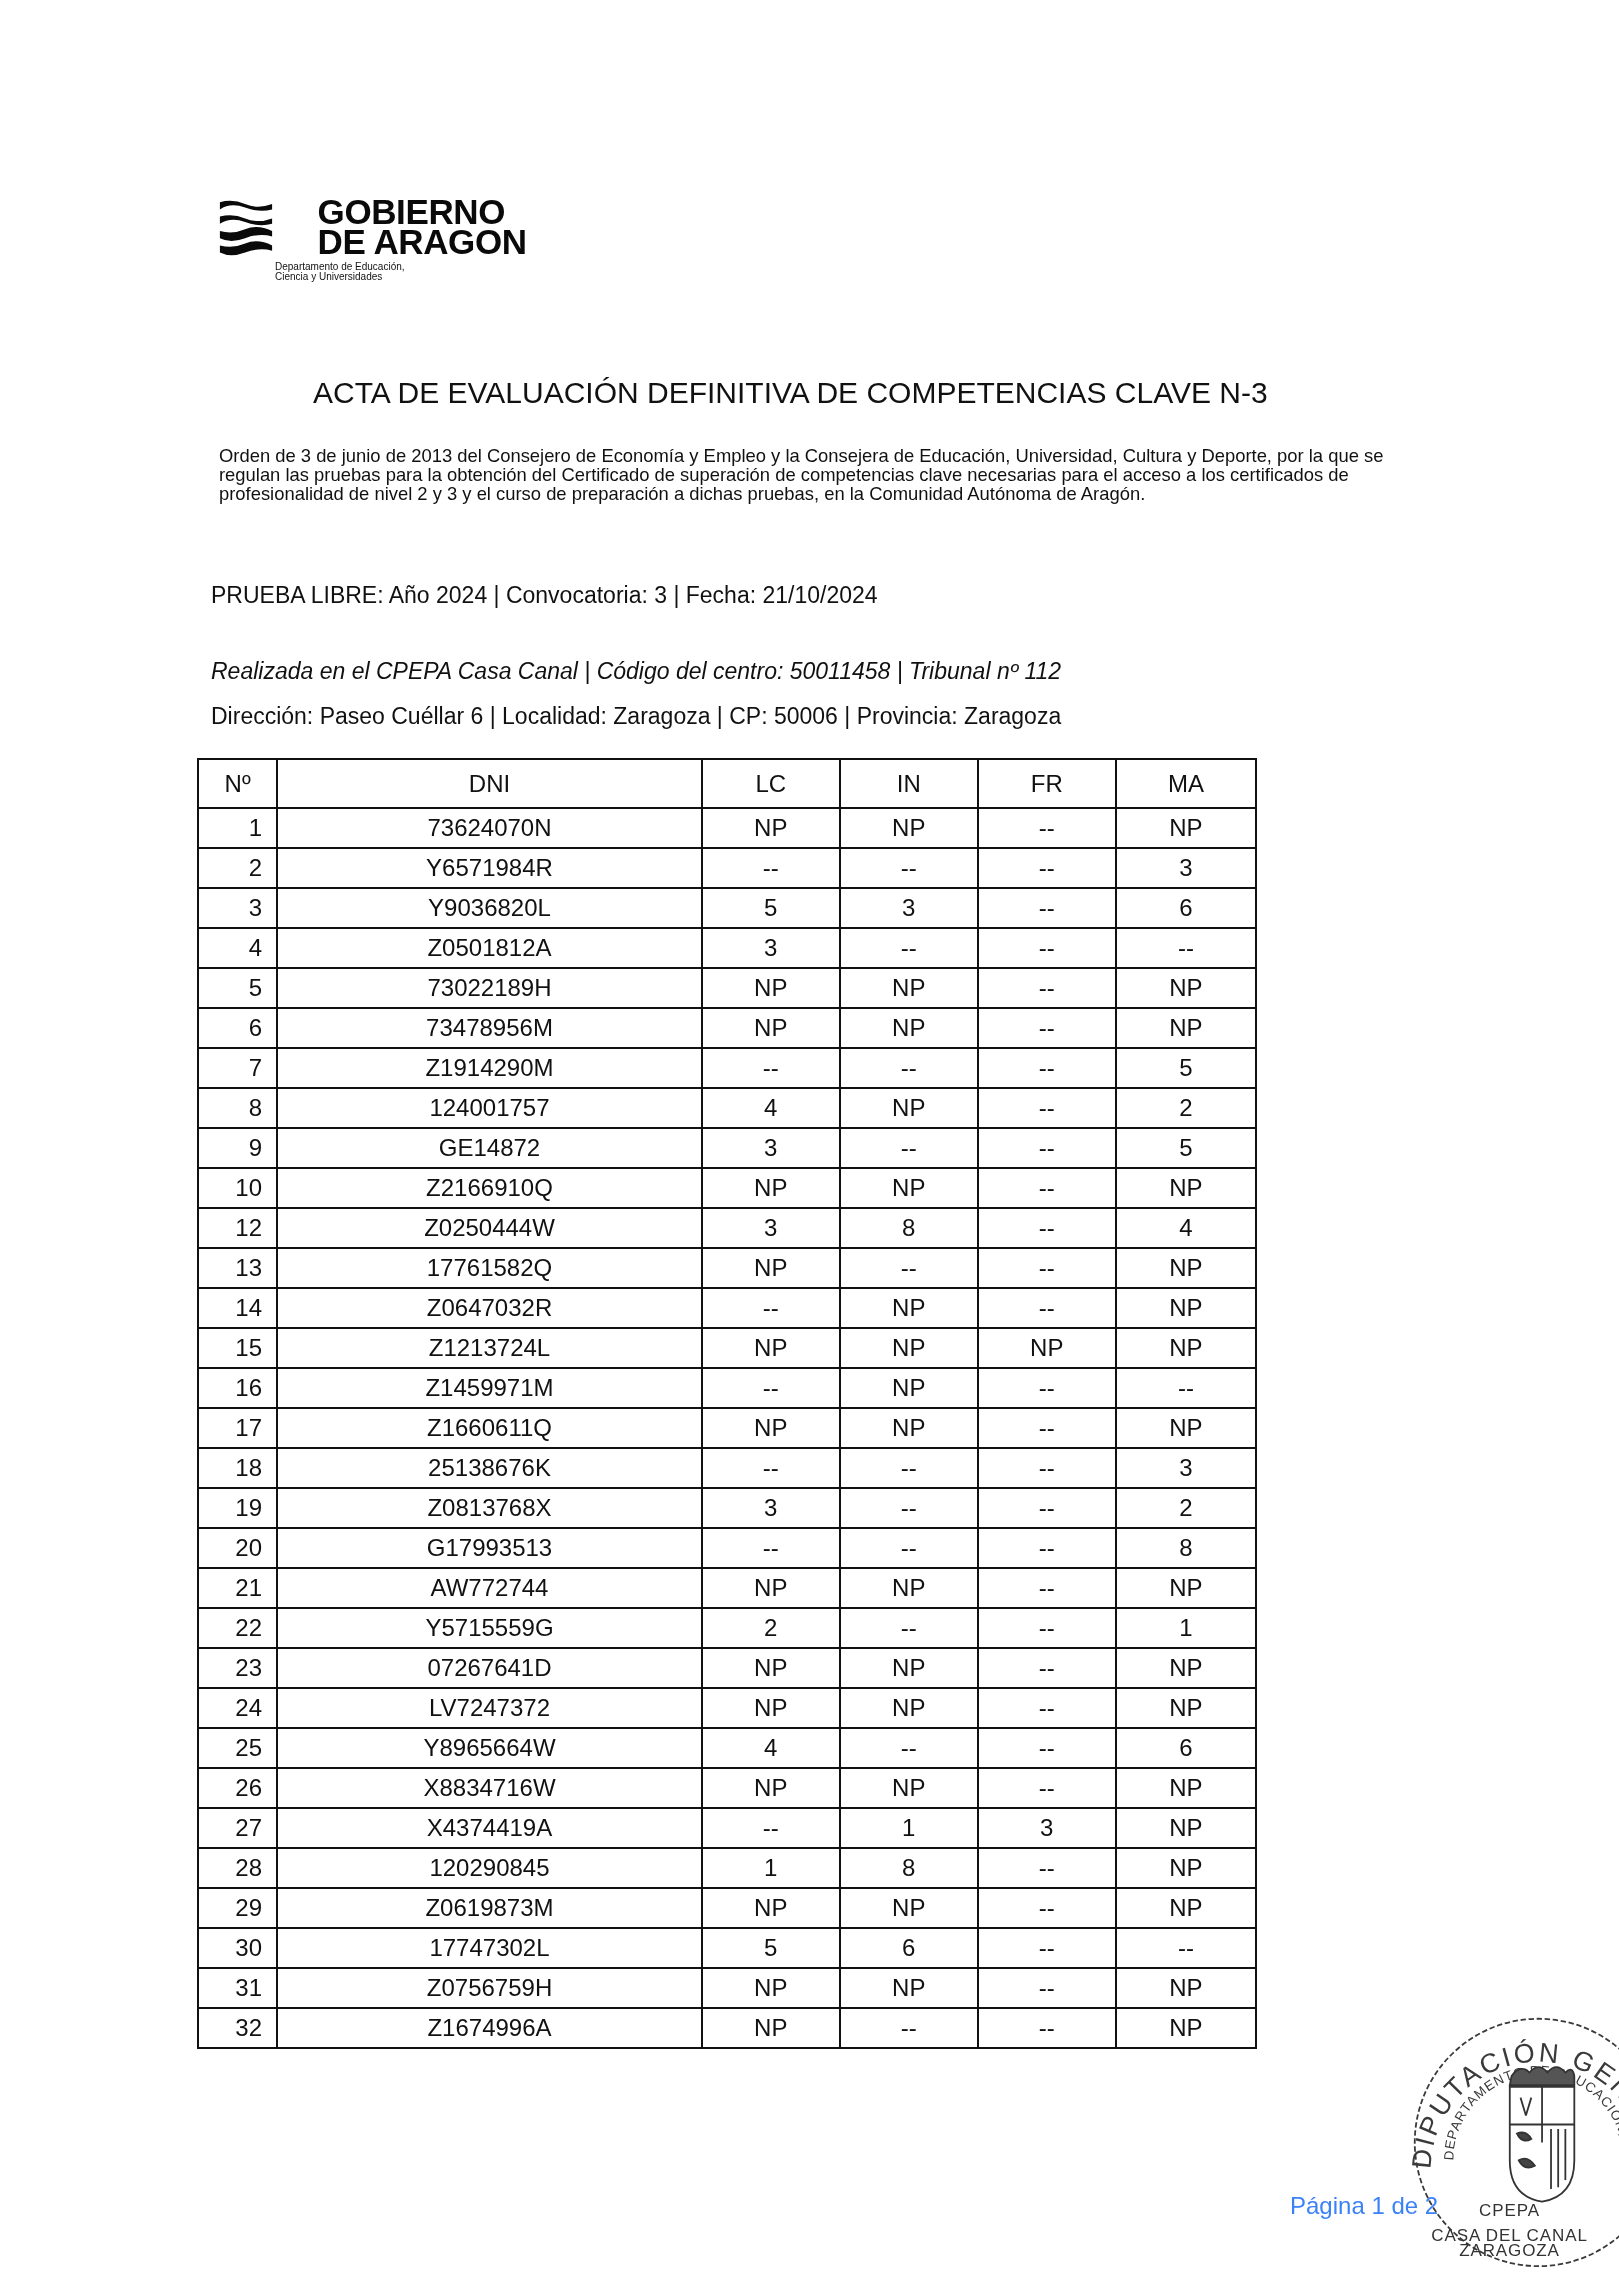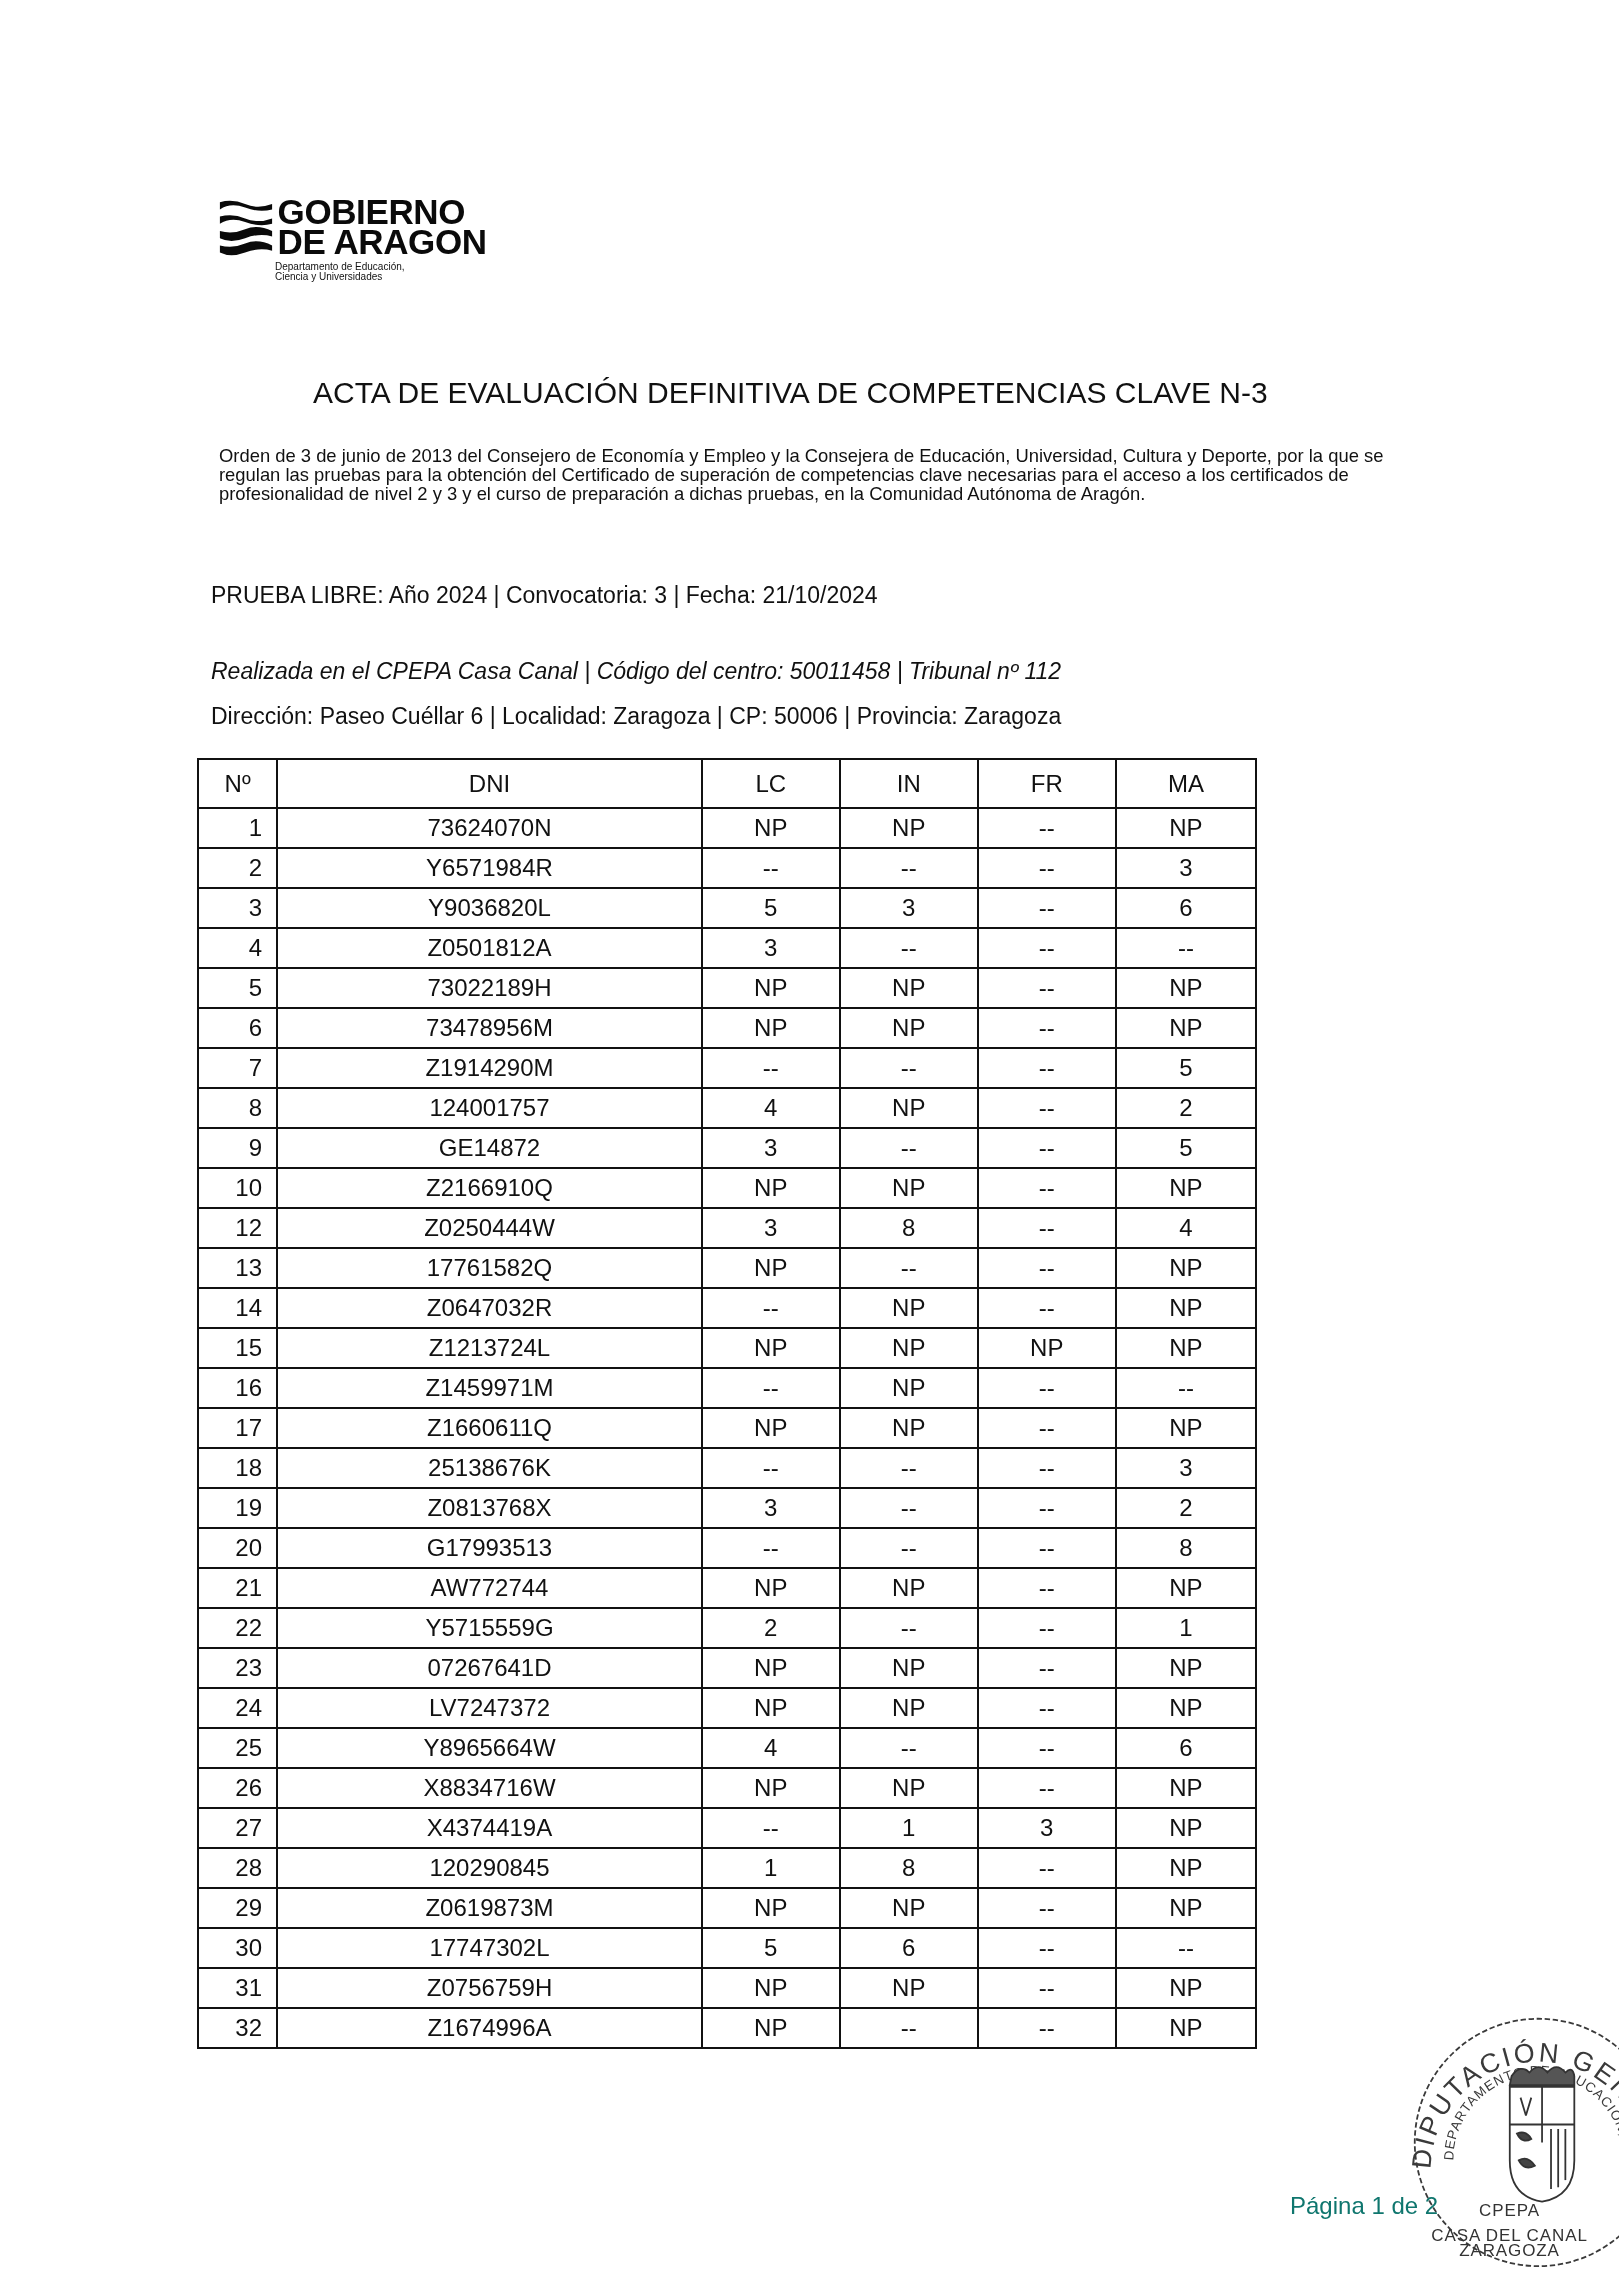--- a/index.html
+++ b/index.html
@@ -25,6 +25,7 @@
     .logo-top {
       display: flex;
       align-items: center;
+      gap: 40px;
     }
     .logo-mark {
       width: 56px;

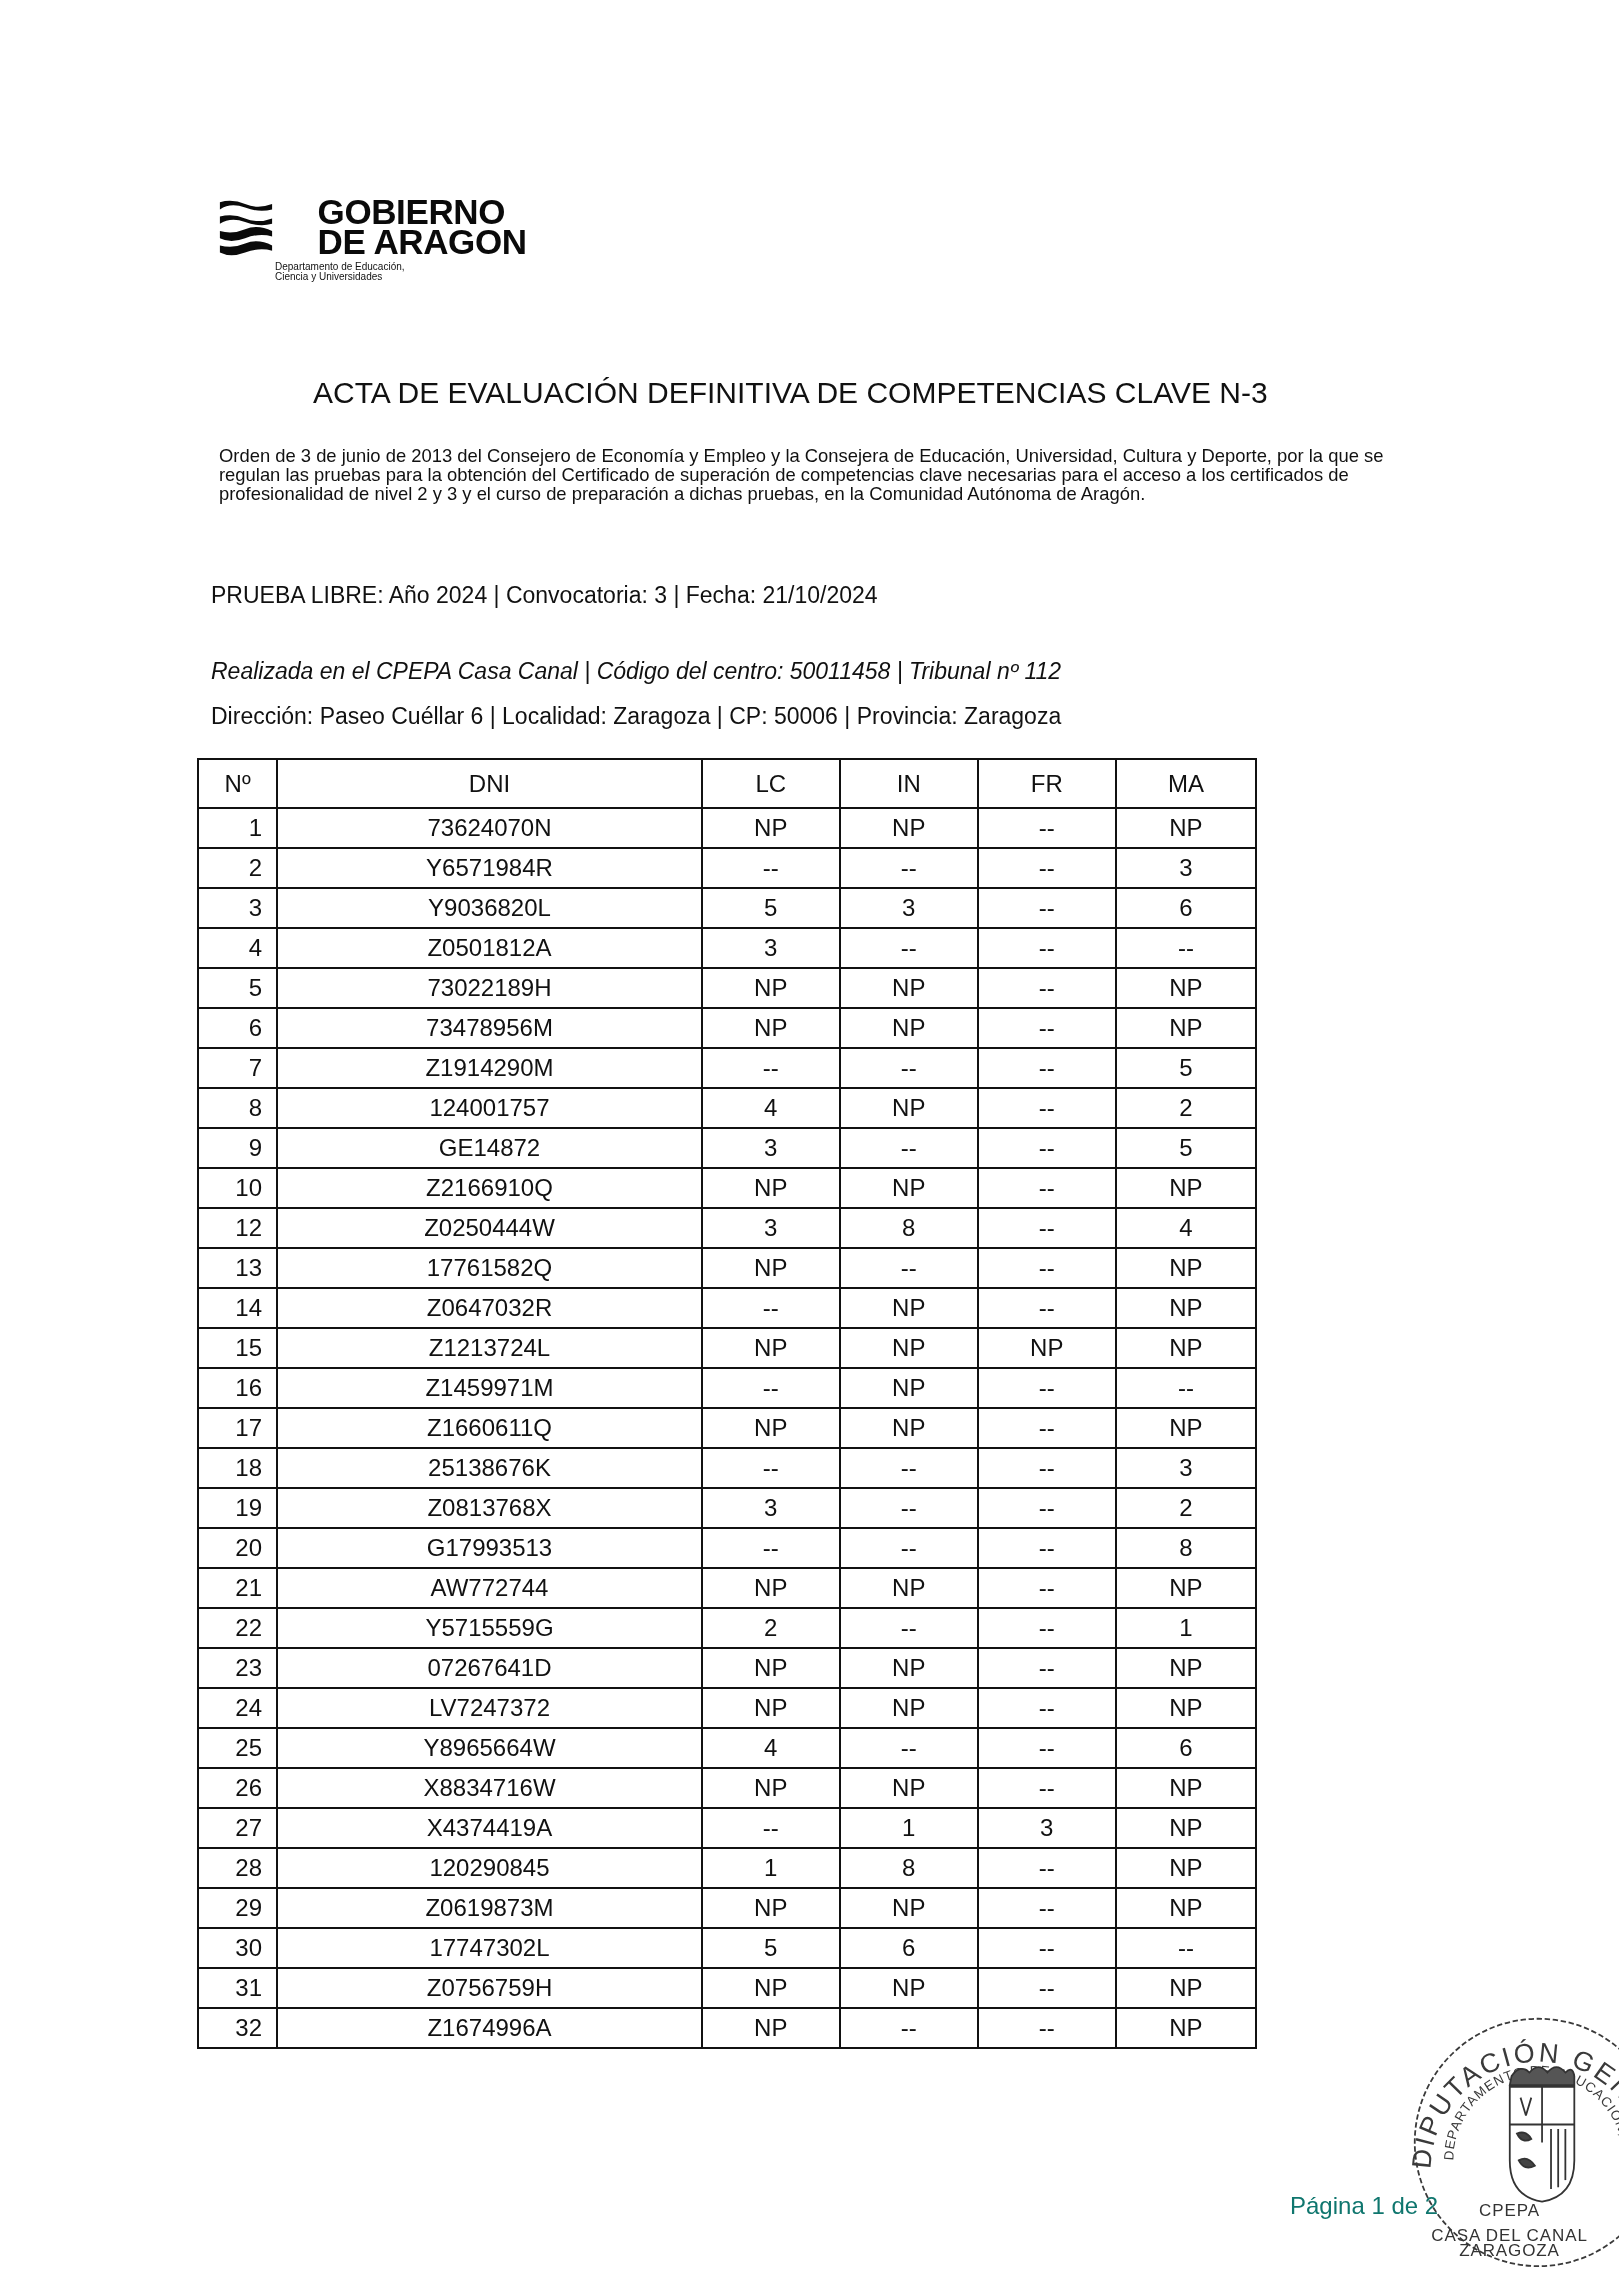--- a/index.html
+++ b/index.html
@@ -115,7 +115,7 @@
       left: 1290px;
       top: 2192px;
       font-size: 24px;
-      color: #0f766e;
+      color: #3b82f6;
       white-space: nowrap;
     }
 

